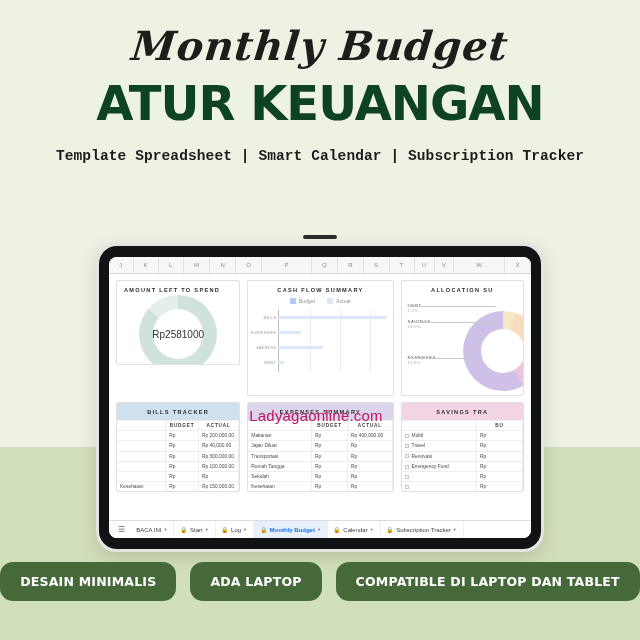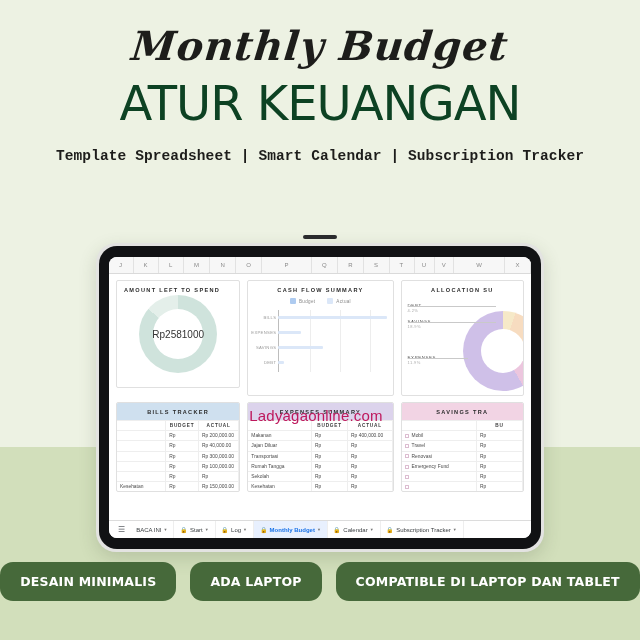--- a/index.html
+++ b/index.html
@@ -32,7 +32,7 @@
   }
   .headline{
     font-family:"DejaVu Sans", sans-serif;
-    font-weight:400;
+    font-weight:700;
     color:#0d4223;
     font-size:48px;
     line-height:0.96;

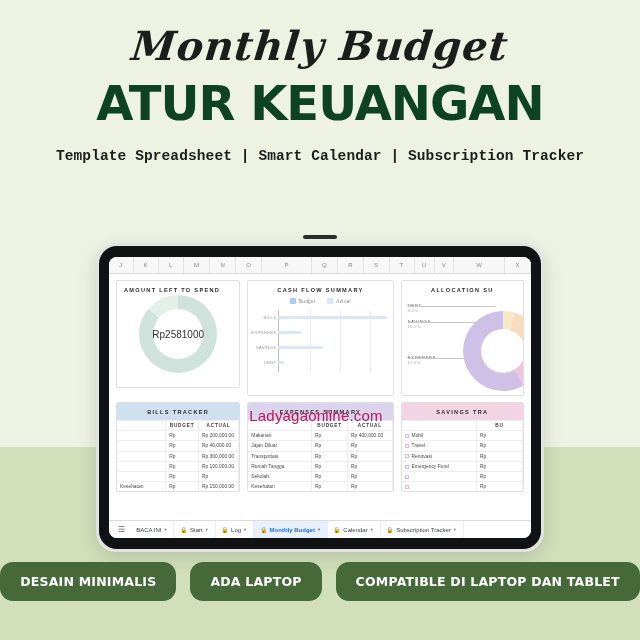--- a/index.html
+++ b/index.html
@@ -109,7 +109,7 @@
   .panel-title.left{ text-align:left; padding-left:7px; }
 
   
-  .p-spend{ width:136px; height:108px; }
+  .p-spend{ width:136px; height:85px; }
   .p-cash { width:160px; height:116px; }
   .p-alloc{ width:135px; height:116px; }
 

